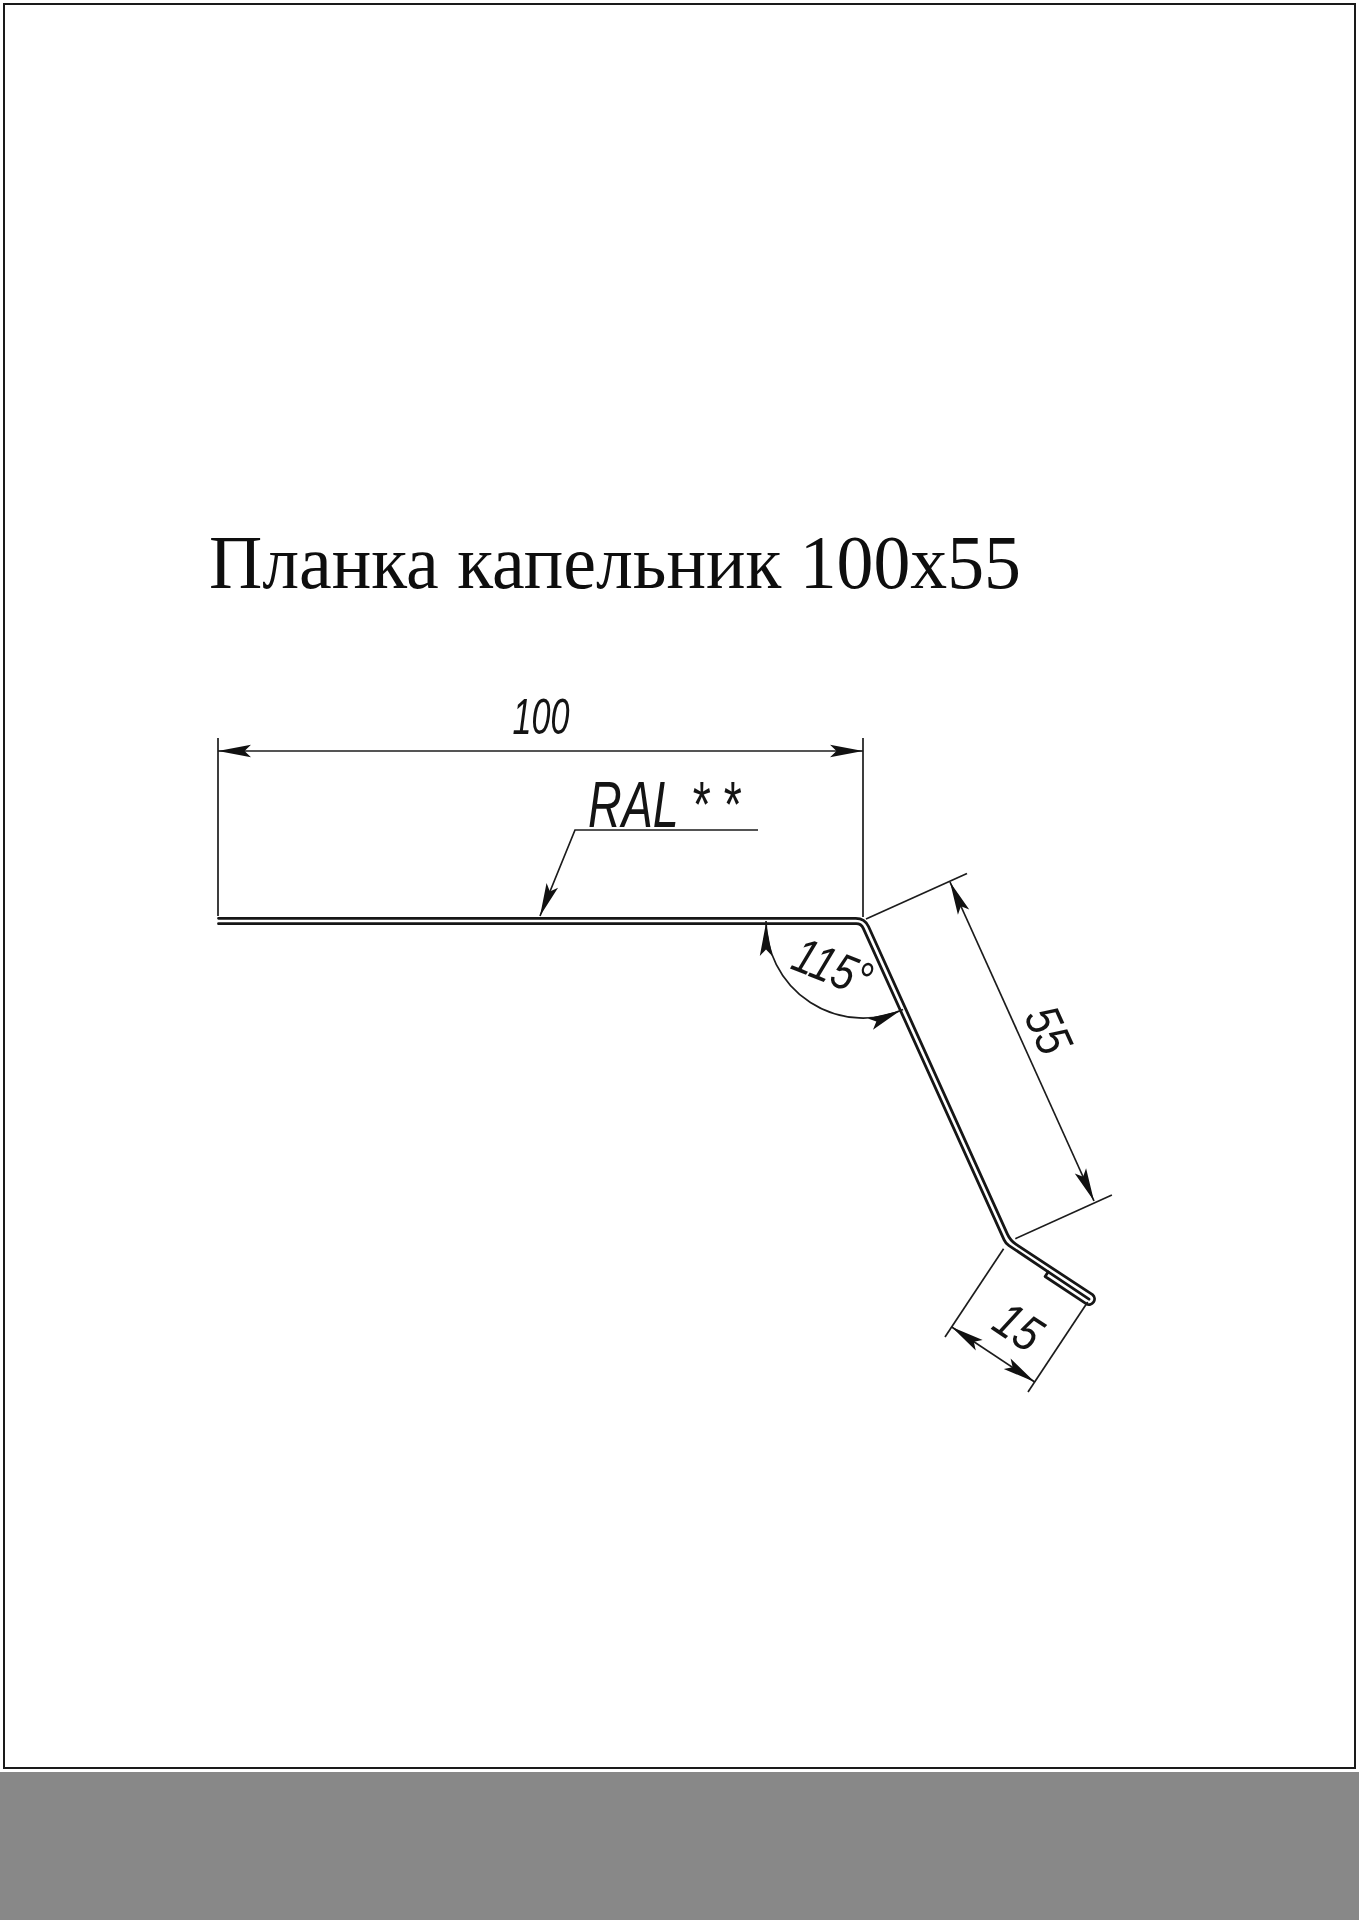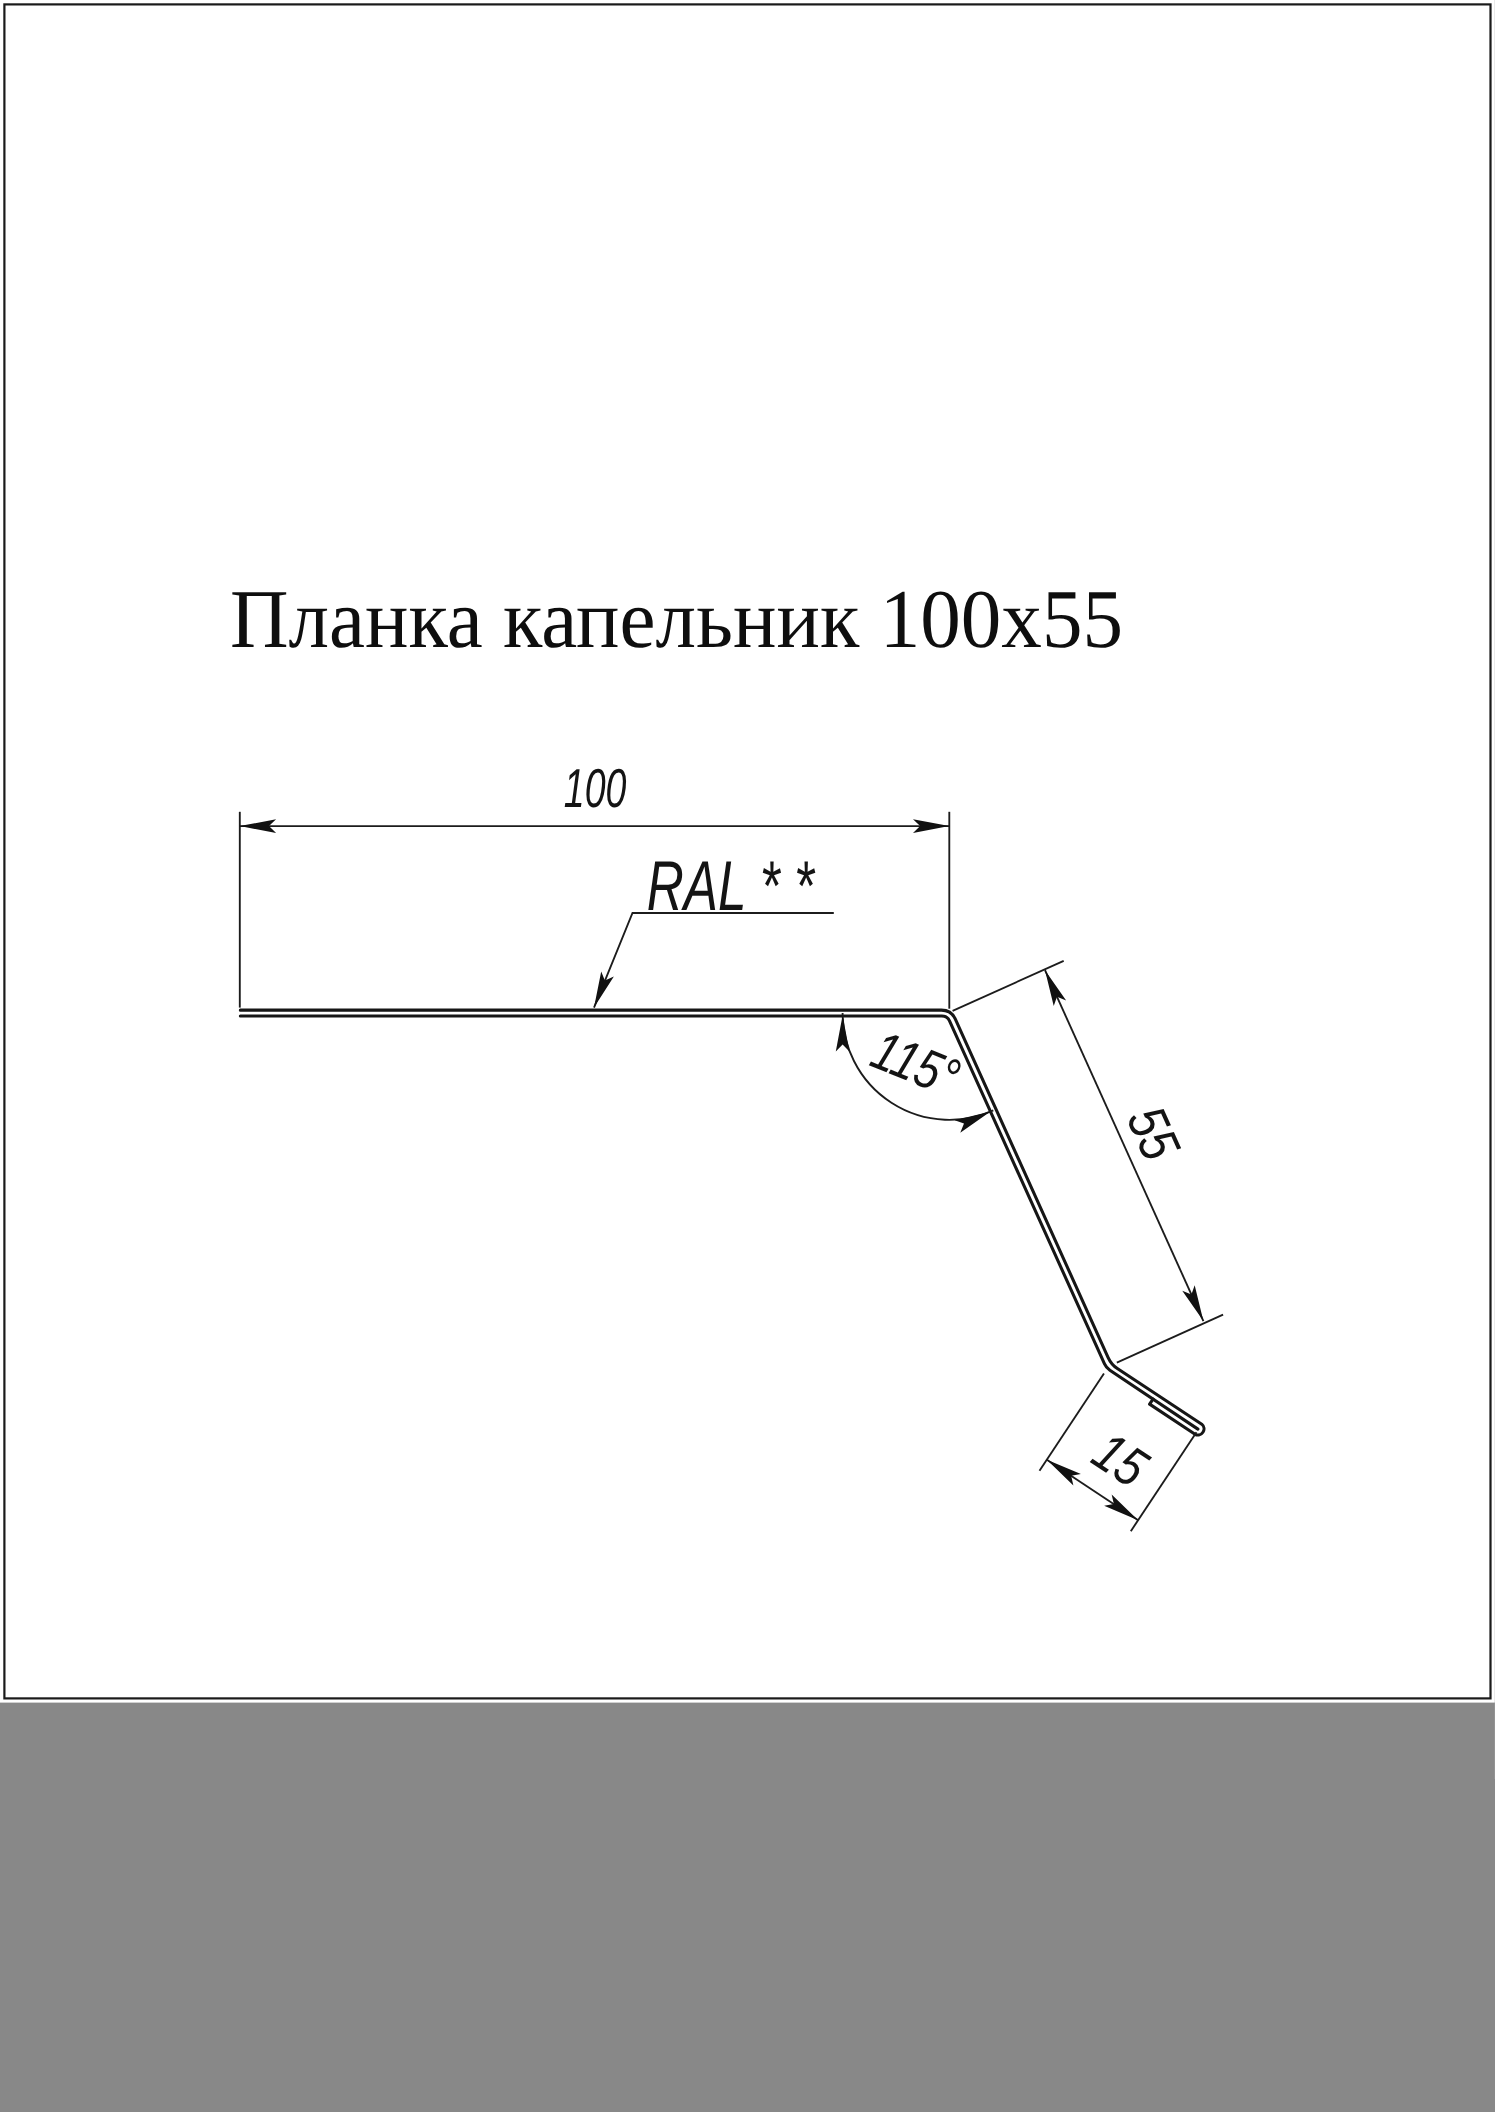--- a/index.html
+++ b/index.html
@@ -5,7 +5,7 @@
   html,body{margin:0;padding:0;background:#888;}
   .page{
     position:relative;
-    width:1359px;height:1548px;
+    width:1359px;height:1772px;
     background:#ffffff;
     font-family:"Liberation Sans",sans-serif;
     overflow:hidden;

